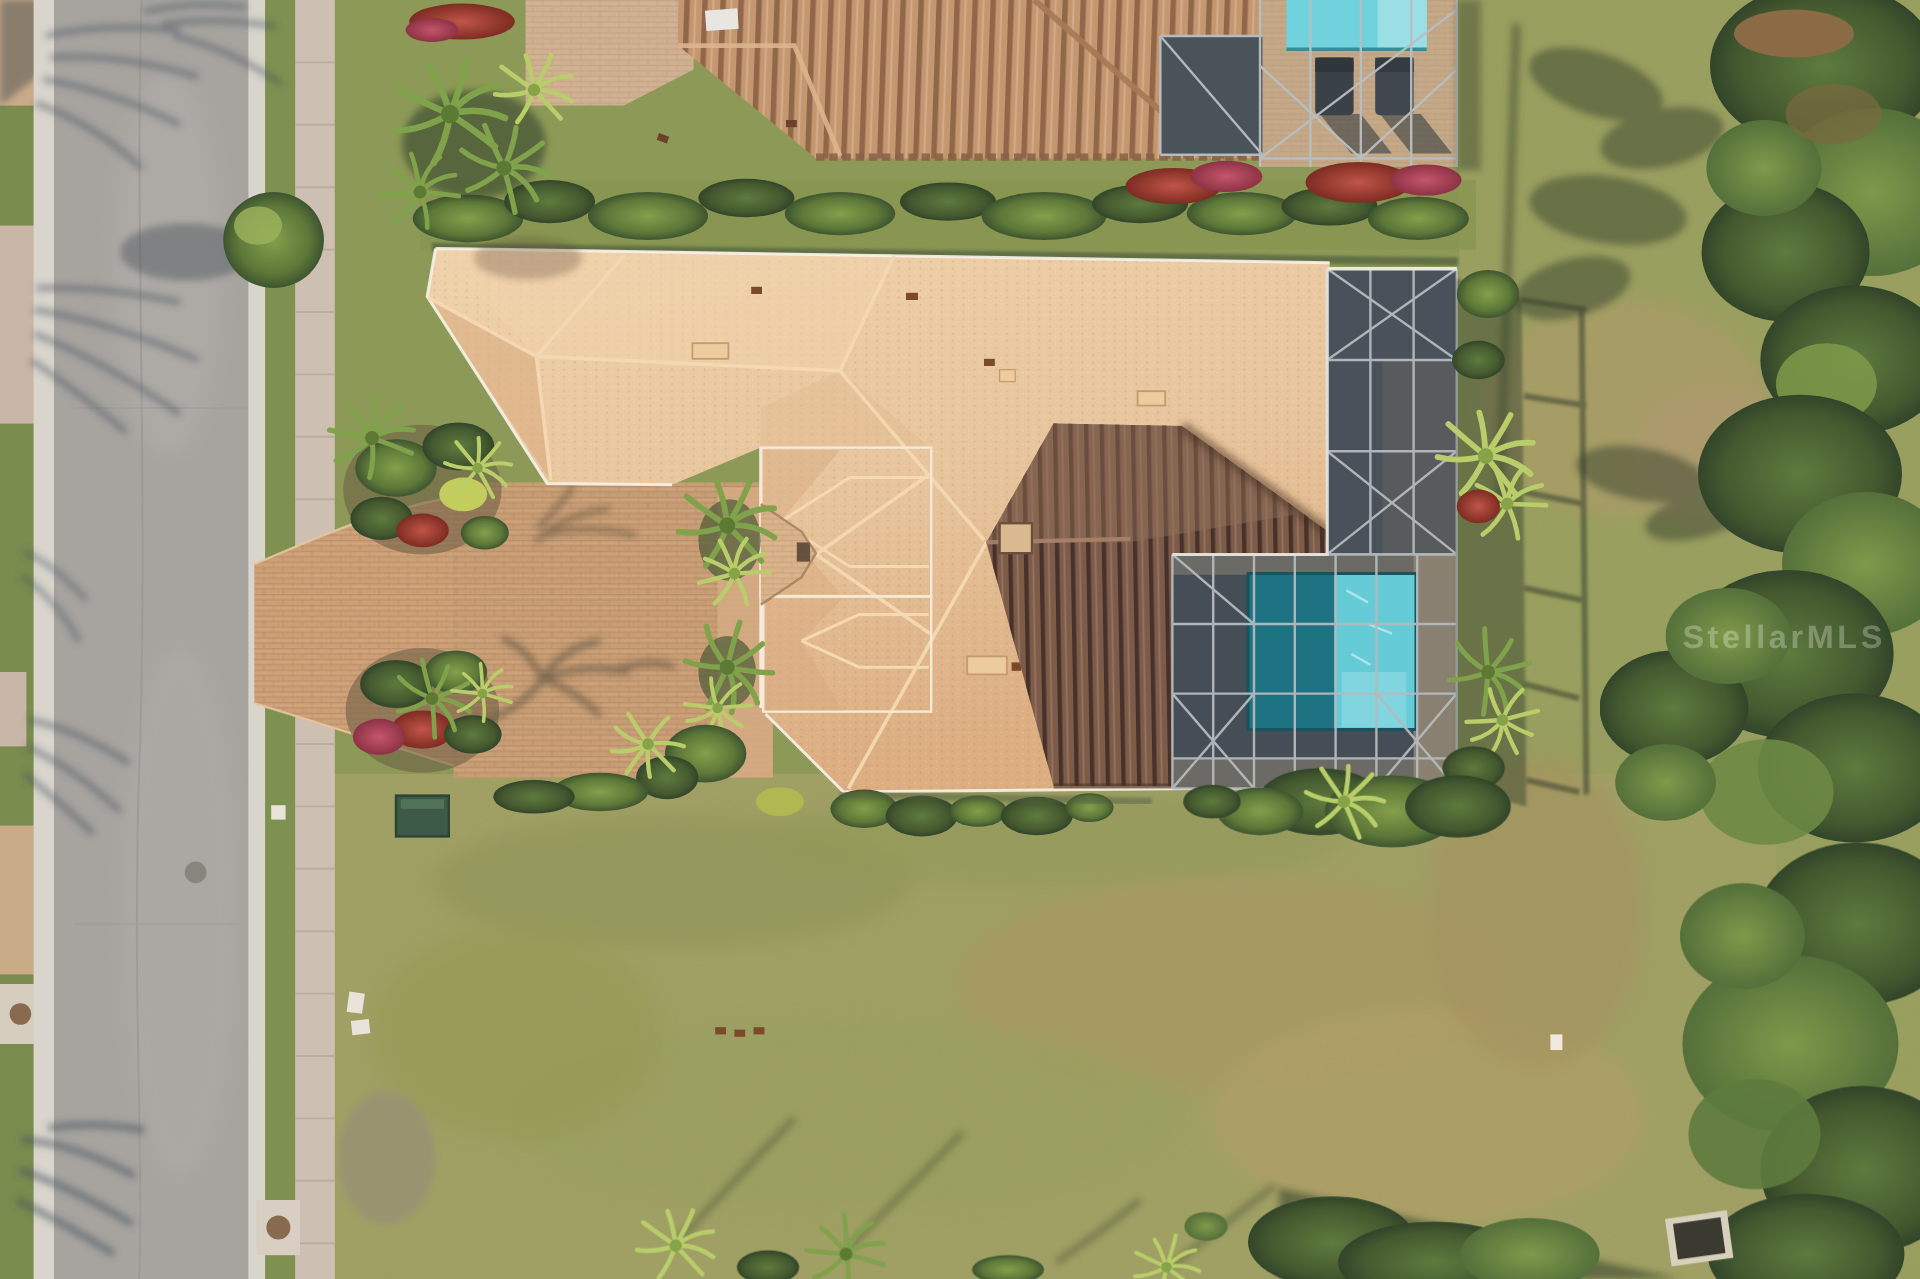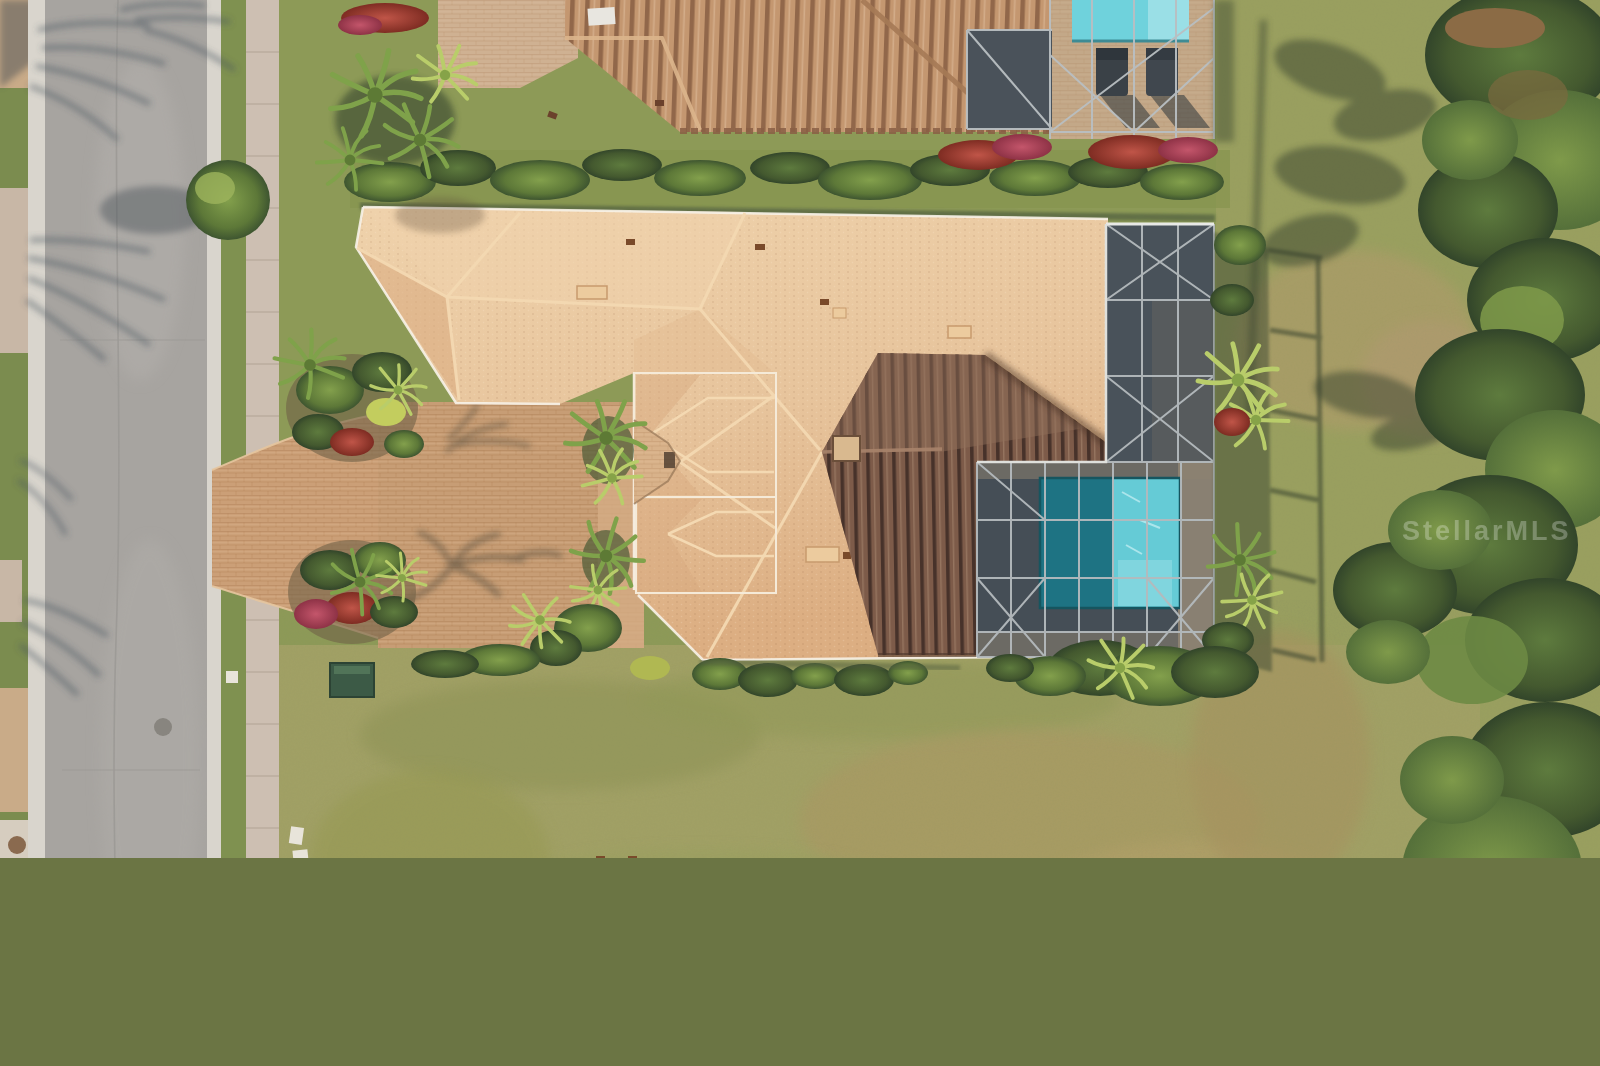--- a/index.html
+++ b/index.html
@@ -8,7 +8,7 @@
     --screen:#49525a; --poolSun:#67ccd8; --poolShade:#1e7383; --frame:#b4babd;
   }
   html,body{margin:0;padding:0;background:#6b7544;}
-  #stage{position:relative;width:1600px;height:858px;overflow:hidden;
+  #stage{position:relative;width:1600px;height:1066px;overflow:hidden;
          background:var(--grass);font-family:"Liberation Sans",sans-serif;}
   svg{position:absolute;left:0;top:0;}
   .wm{font-family:"Liberation Sans",sans-serif;font-size:27px;letter-spacing:3px;

